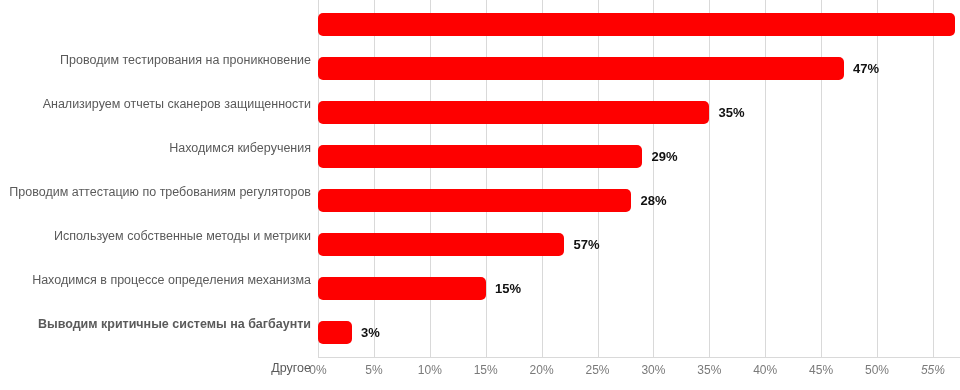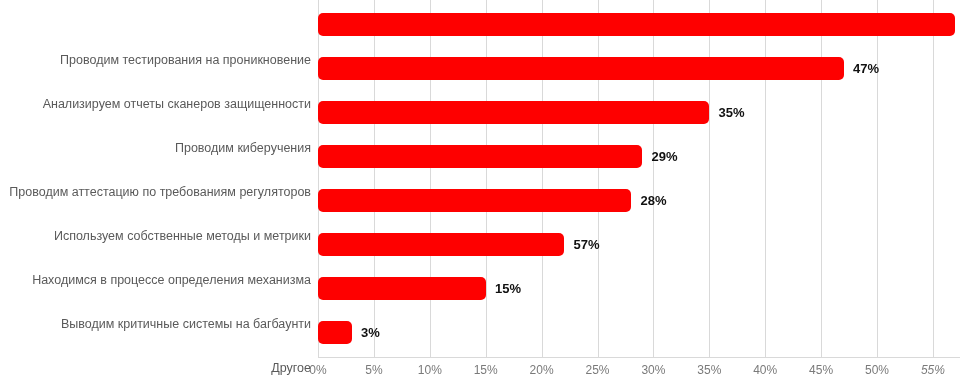--- a/index.html
+++ b/index.html
@@ -111,7 +111,7 @@
   <div id="cat-labels">
     <div class="cat-label" style="top:17px;">Проводим тестирования на проникновение</div>
     <div class="cat-label" style="top:61px;">Анализируем отчеты сканеров защищенности</div>
-    <div class="cat-label" style="top:105px;">Проводим киберучения</div>
+    <div class="cat-label" style="top:105px;">Находимся киберучения</div>
     <div class="cat-label" style="top:149px;">Проводим аттестацию по требованиям регуляторов</div>
     <div class="cat-label" style="top:193px;">Используем собственные методы и метрики</div>
     <div class="cat-label" style="top:237px;">Находимся в процессе определения механизма</div>

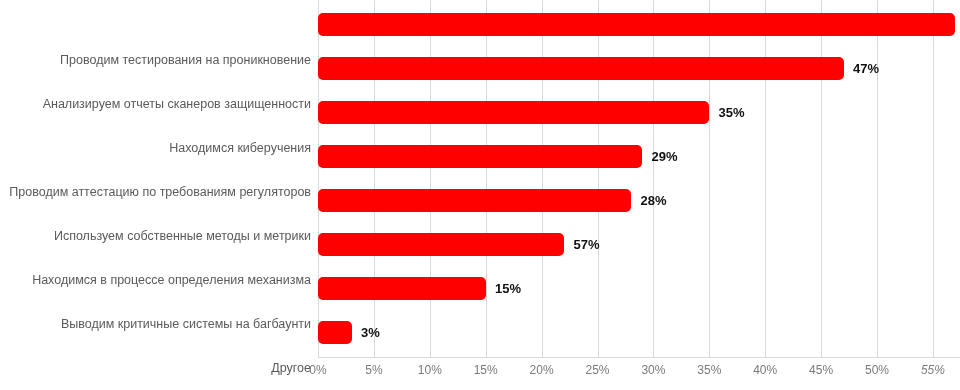--- a/index.html
+++ b/index.html
@@ -115,7 +115,7 @@
     <div class="cat-label" style="top:149px;">Проводим аттестацию по требованиям регуляторов</div>
     <div class="cat-label" style="top:193px;">Используем собственные методы и метрики</div>
     <div class="cat-label" style="top:237px;">Находимся в процессе определения механизма</div>
-    <div class="cat-label" style="top:281px;">Выводим критичные системы на багбаунти</div>
+    <div class="cat-label" style="top:281px;font-weight:bold;">Выводим критичные системы на багбаунти</div>
     <div class="cat-label" style="top:325px;">Другое</div>
   </div>
 

